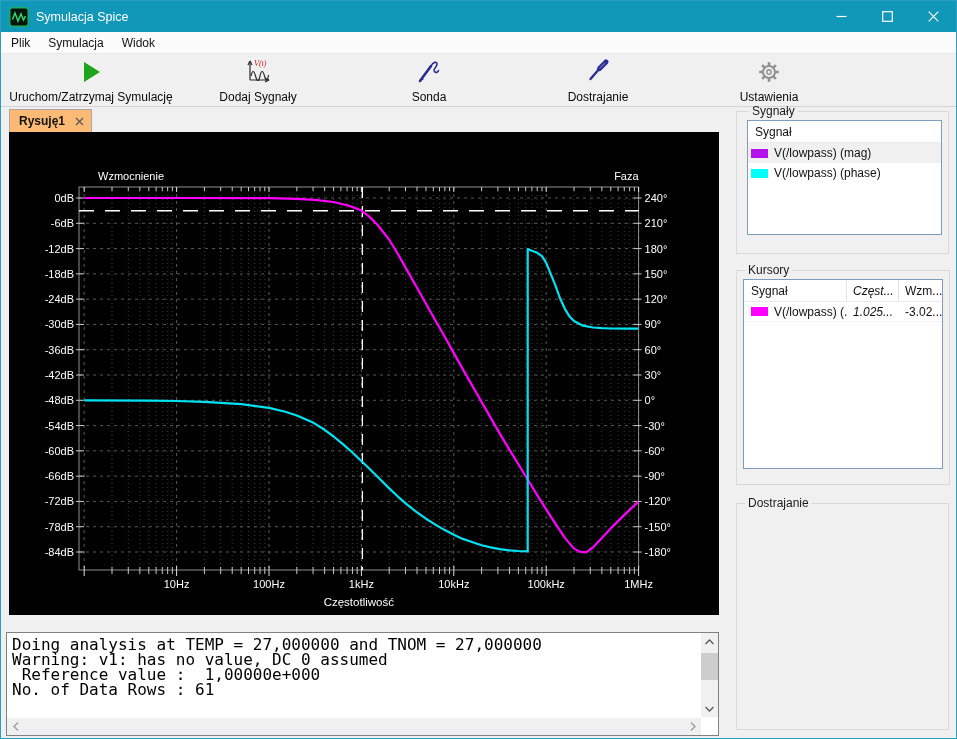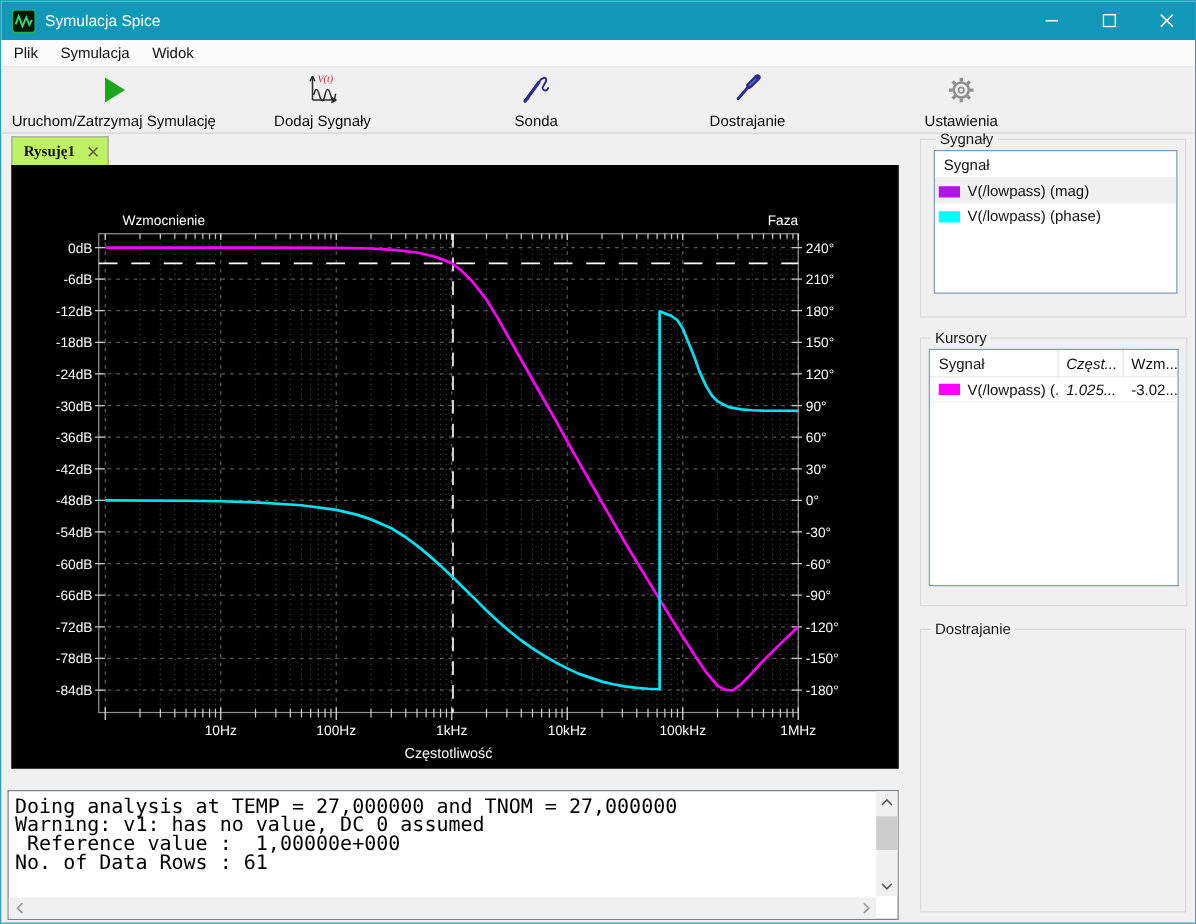--- a/index.html
+++ b/index.html
@@ -19,7 +19,7 @@
 
   
   .menubar { position:absolute; left:0; top:31px; right:0; height:22px; background:#fbfbfb;
-             display:flex; align-items:flex-end; border-bottom:1px solid #e9e9e9; }
+             display:flex; align-items:center; border-bottom:1px solid #e9e9e9; }
   .menu-item { padding:0 9px; height:22px; line-height:22px; }
   .menu-item:first-child { margin-left:1px; }
 

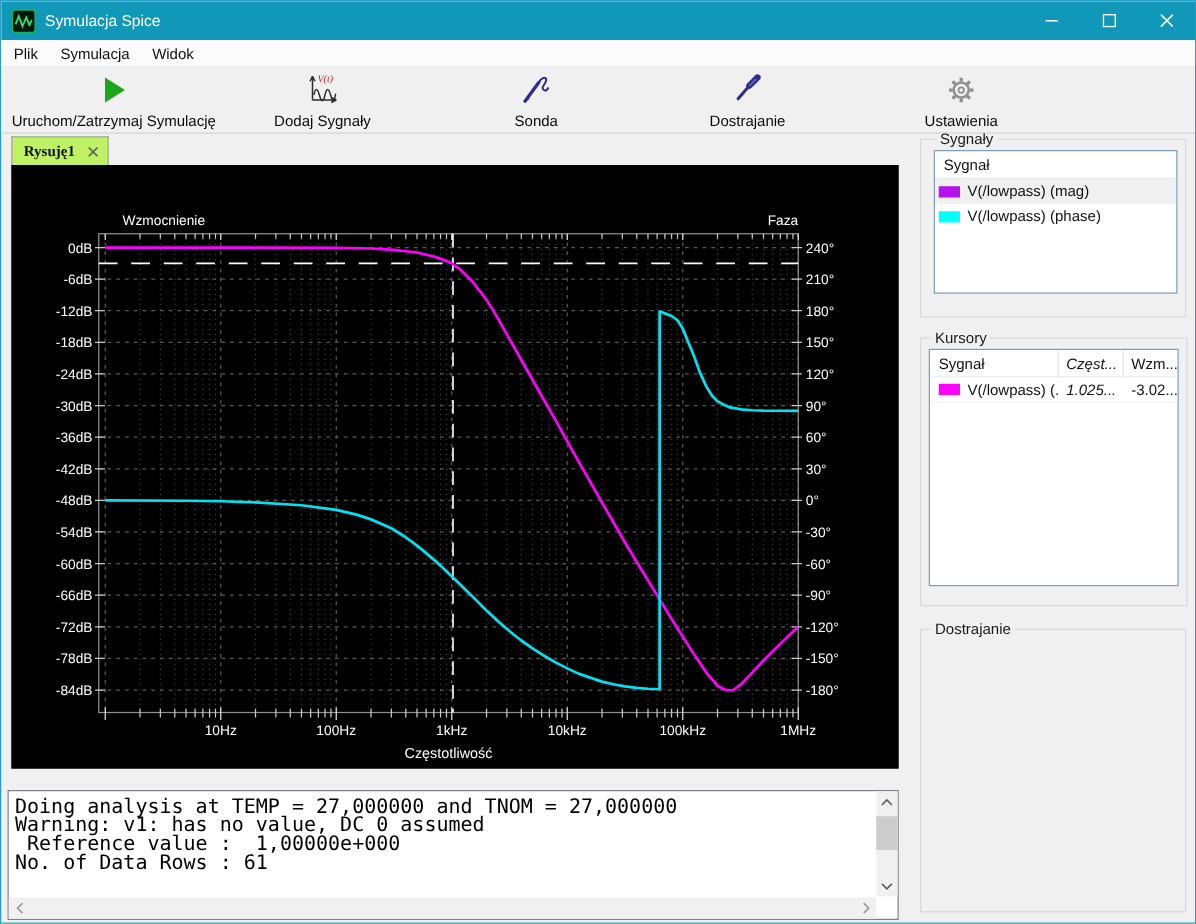--- a/index.html
+++ b/index.html
@@ -34,8 +34,8 @@
   
   .main { position:absolute; left:0; top:106px; width:730px; height:631px; }
   .tabbar { position:absolute; left:8px; top:2px; height:23px; display:flex; }
-  .tab { background:#bef264; border:1px solid #a8a8a8; border-bottom:none; height:23px;
-         display:flex; align-items:center; padding:0 7px 0 9px; font-weight:bold;font-family:Liberation Serif, serif; }
+  .tab { background:#fdba74; border:1px solid #a8a8a8; border-bottom:none; height:23px;
+         display:flex; align-items:center; padding:0 7px 0 9px; font-weight:bold; }
   .tab-close { margin-left:10px; display:flex; align-items:center; }
   .plot-wrap { position:absolute; left:8px; top:25px; width:710px; height:483px; background:#000; }
   svg.plot { display:block; }

